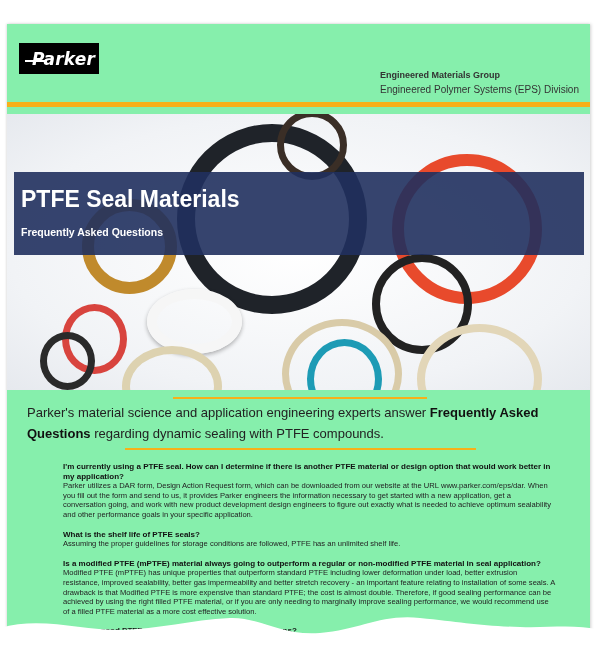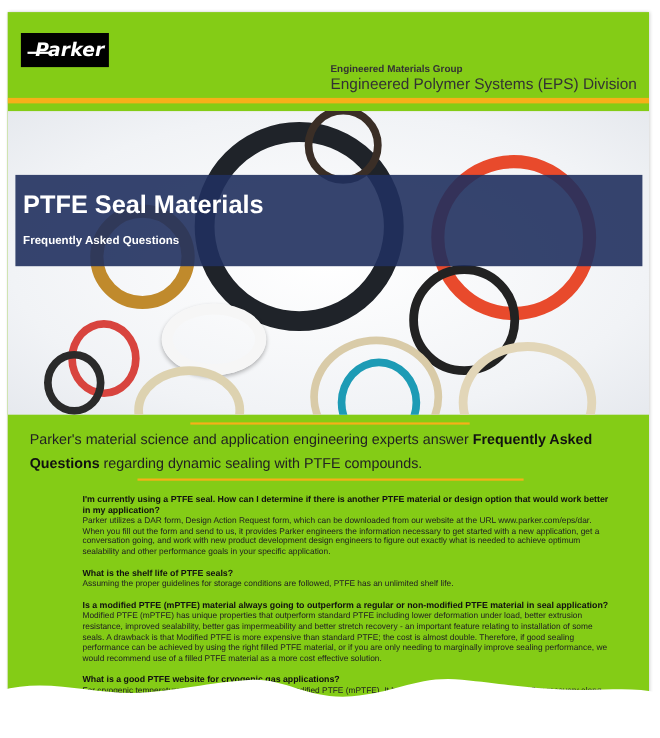--- a/index.html
+++ b/index.html
@@ -5,8 +5,8 @@
   html, body { margin:0; padding:0; background:#ffffff; }
   body { width:600px; height:671px; position:relative; overflow:hidden; font-family:"Liberation Sans", sans-serif; }
   .page {
-    position:absolute; left:7px; top:11px; width:583px; height:640px;
-    background:#84cc16; box-shadow: 1px 0 3px rgba(0,0,0,0.18), -1px 0 2px rgba(0,0,0,0.08);
+    position:absolute; left:7px; top:24px; width:583px; height:640px;
+    background:#86efac; box-shadow: 1px 0 3px rgba(0,0,0,0.18), -1px 0 2px rgba(0,0,0,0.08);
     overflow:hidden;
   }
   .logo {

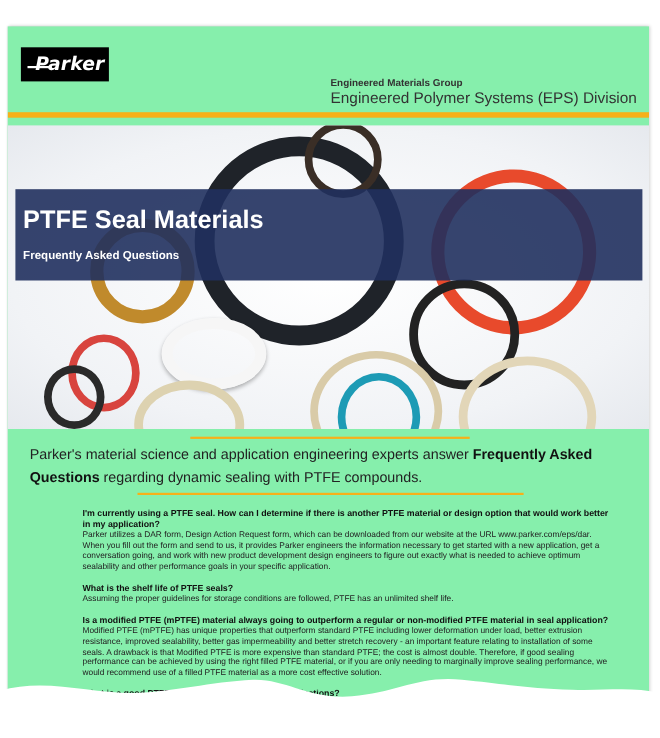--- a/index.html
+++ b/index.html
@@ -17,7 +17,7 @@
   .logo-text { color:#fff; font-weight:bold; font-size:17px; letter-spacing:0.2px; font-family:"DejaVu Sans", sans-serif; font-style:italic; }
   .group-info { position:absolute; right:11px; top:45px; text-align:left; color:#333; }
   .group-name { font-size:9px; font-weight:bold; line-height:13px; }
-  .division { font-size:14px; line-height:15px; }
+  .division { font-size:10px; line-height:15px; }
   .gold-rule { position:absolute; left:0; top:78px; width:583px; height:5px; background:#f7b019; }
   .hero {
     position:absolute; left:0; top:90px; width:583px; height:276px;

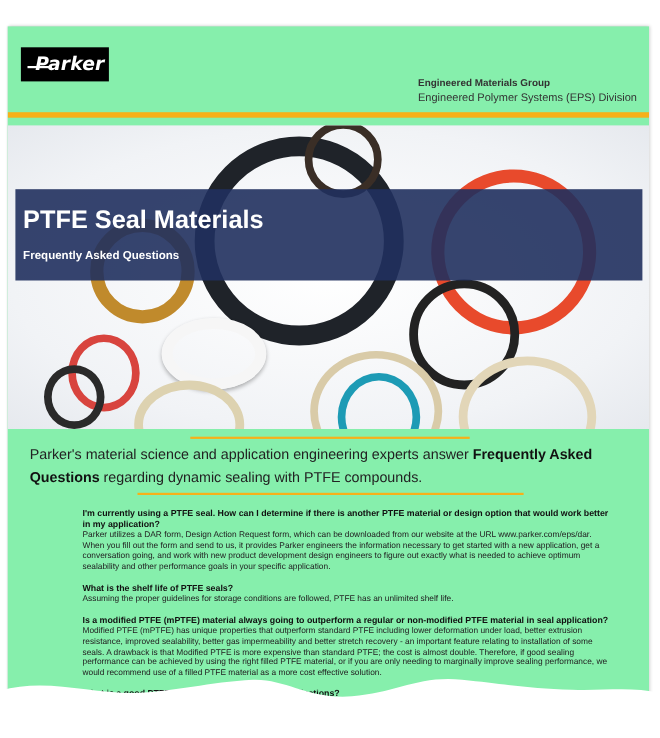--- a/index.html
+++ b/index.html
@@ -37,7 +37,7 @@
   .rule-bottom { position:absolute; left:118px; top:424px; width:351px; height:2px; background:#f7b019; }
   .faq { position:absolute; left:56px; top:438px; width:492px; font-size:7.6px; color:#222; line-height:9.6px; }
   .faq .q { font-weight:bold; color:#111; font-size:8px; }
-  .faq .item { margin-bottom:10px;margin-left:12px; }
+  .faq .item { margin-bottom:10px; }
   .tear { position:absolute; left:0; top:600px; width:600px; height:71px; }
 </style>
 </head>

